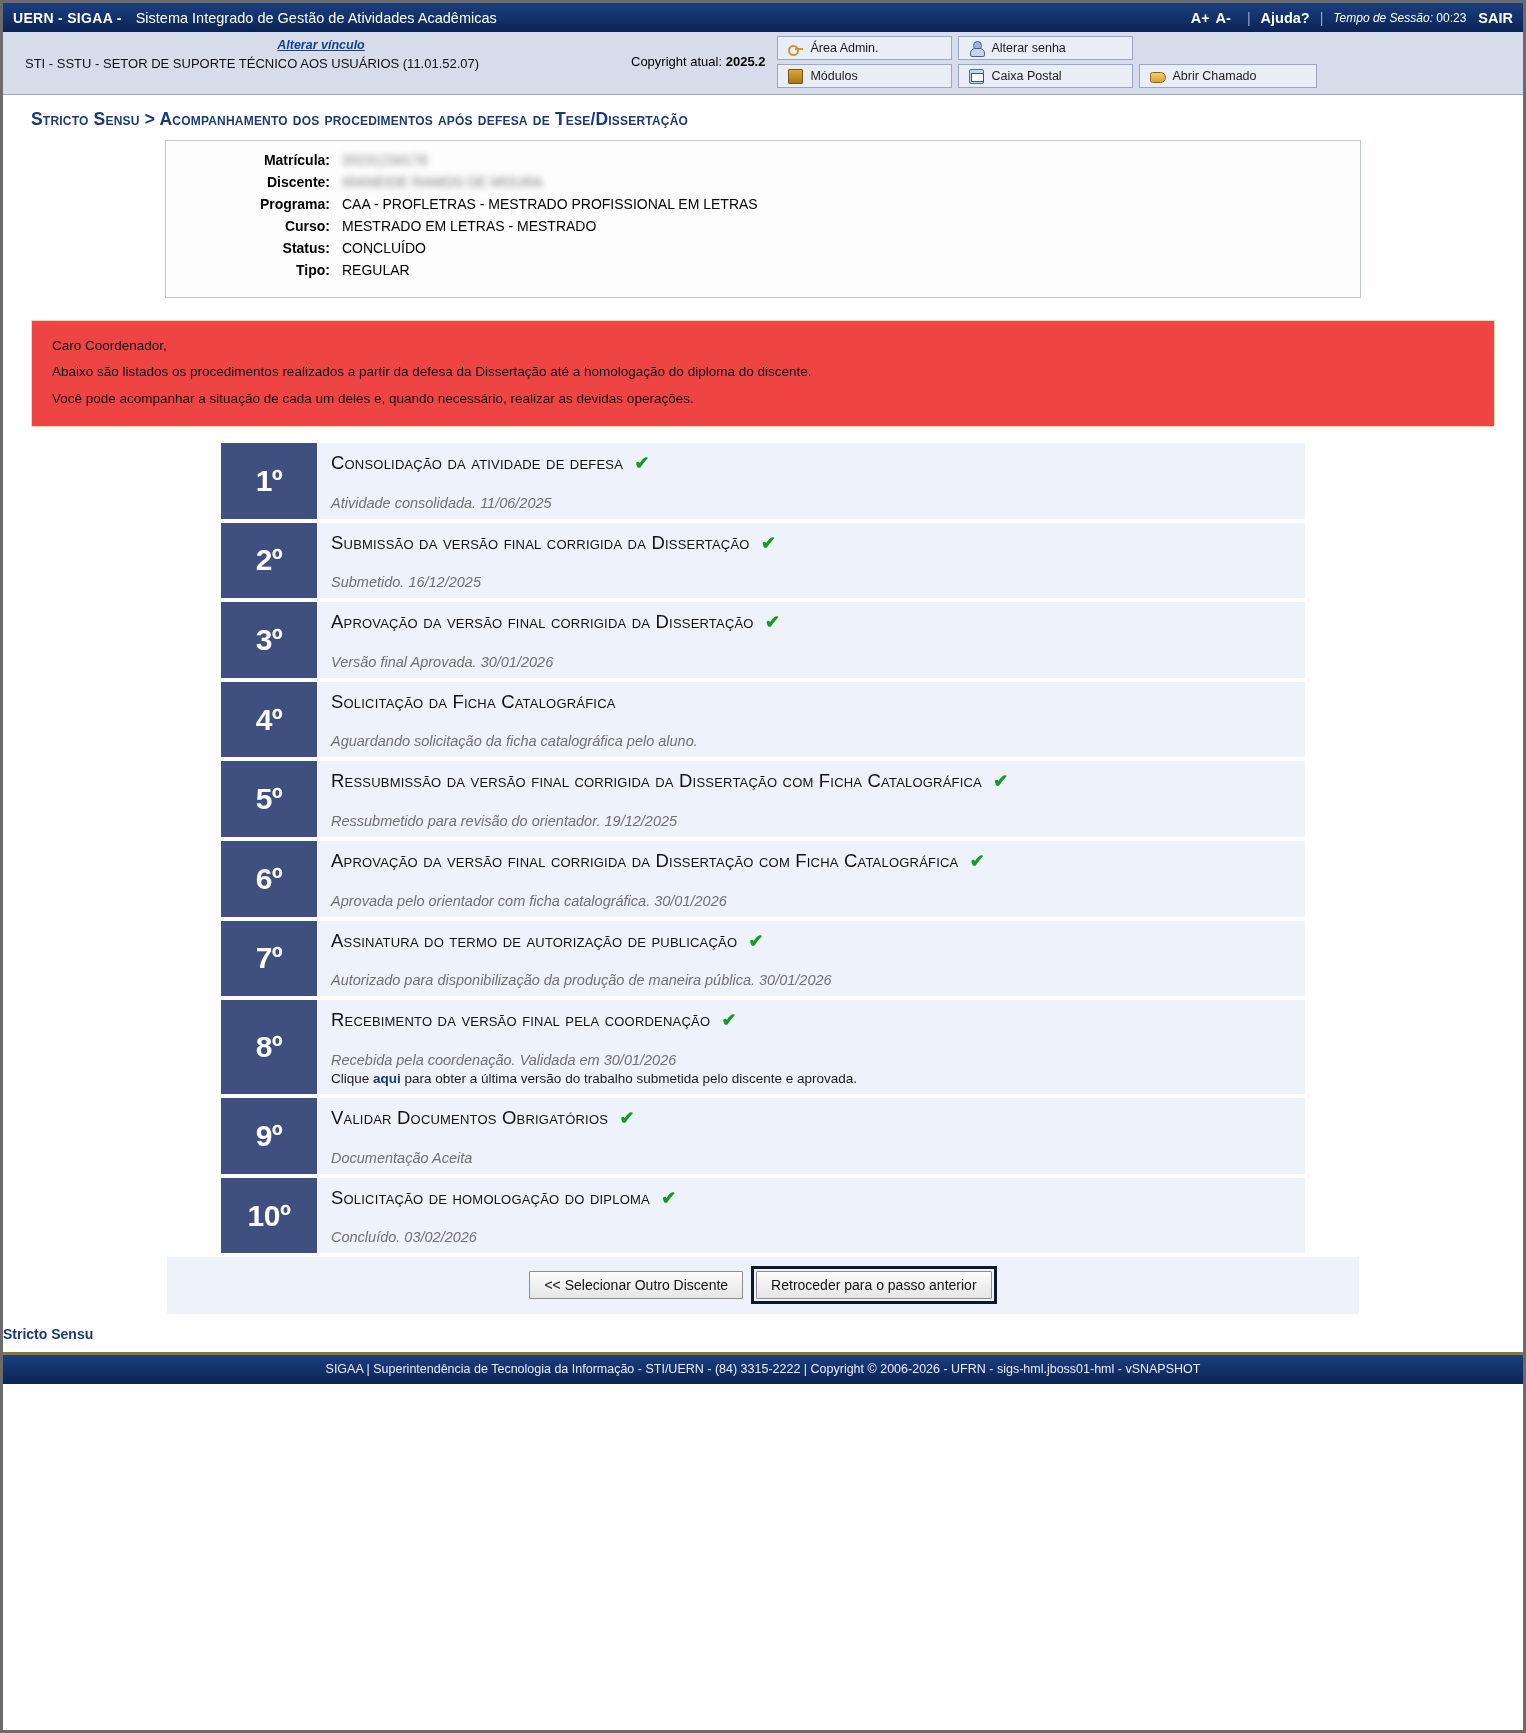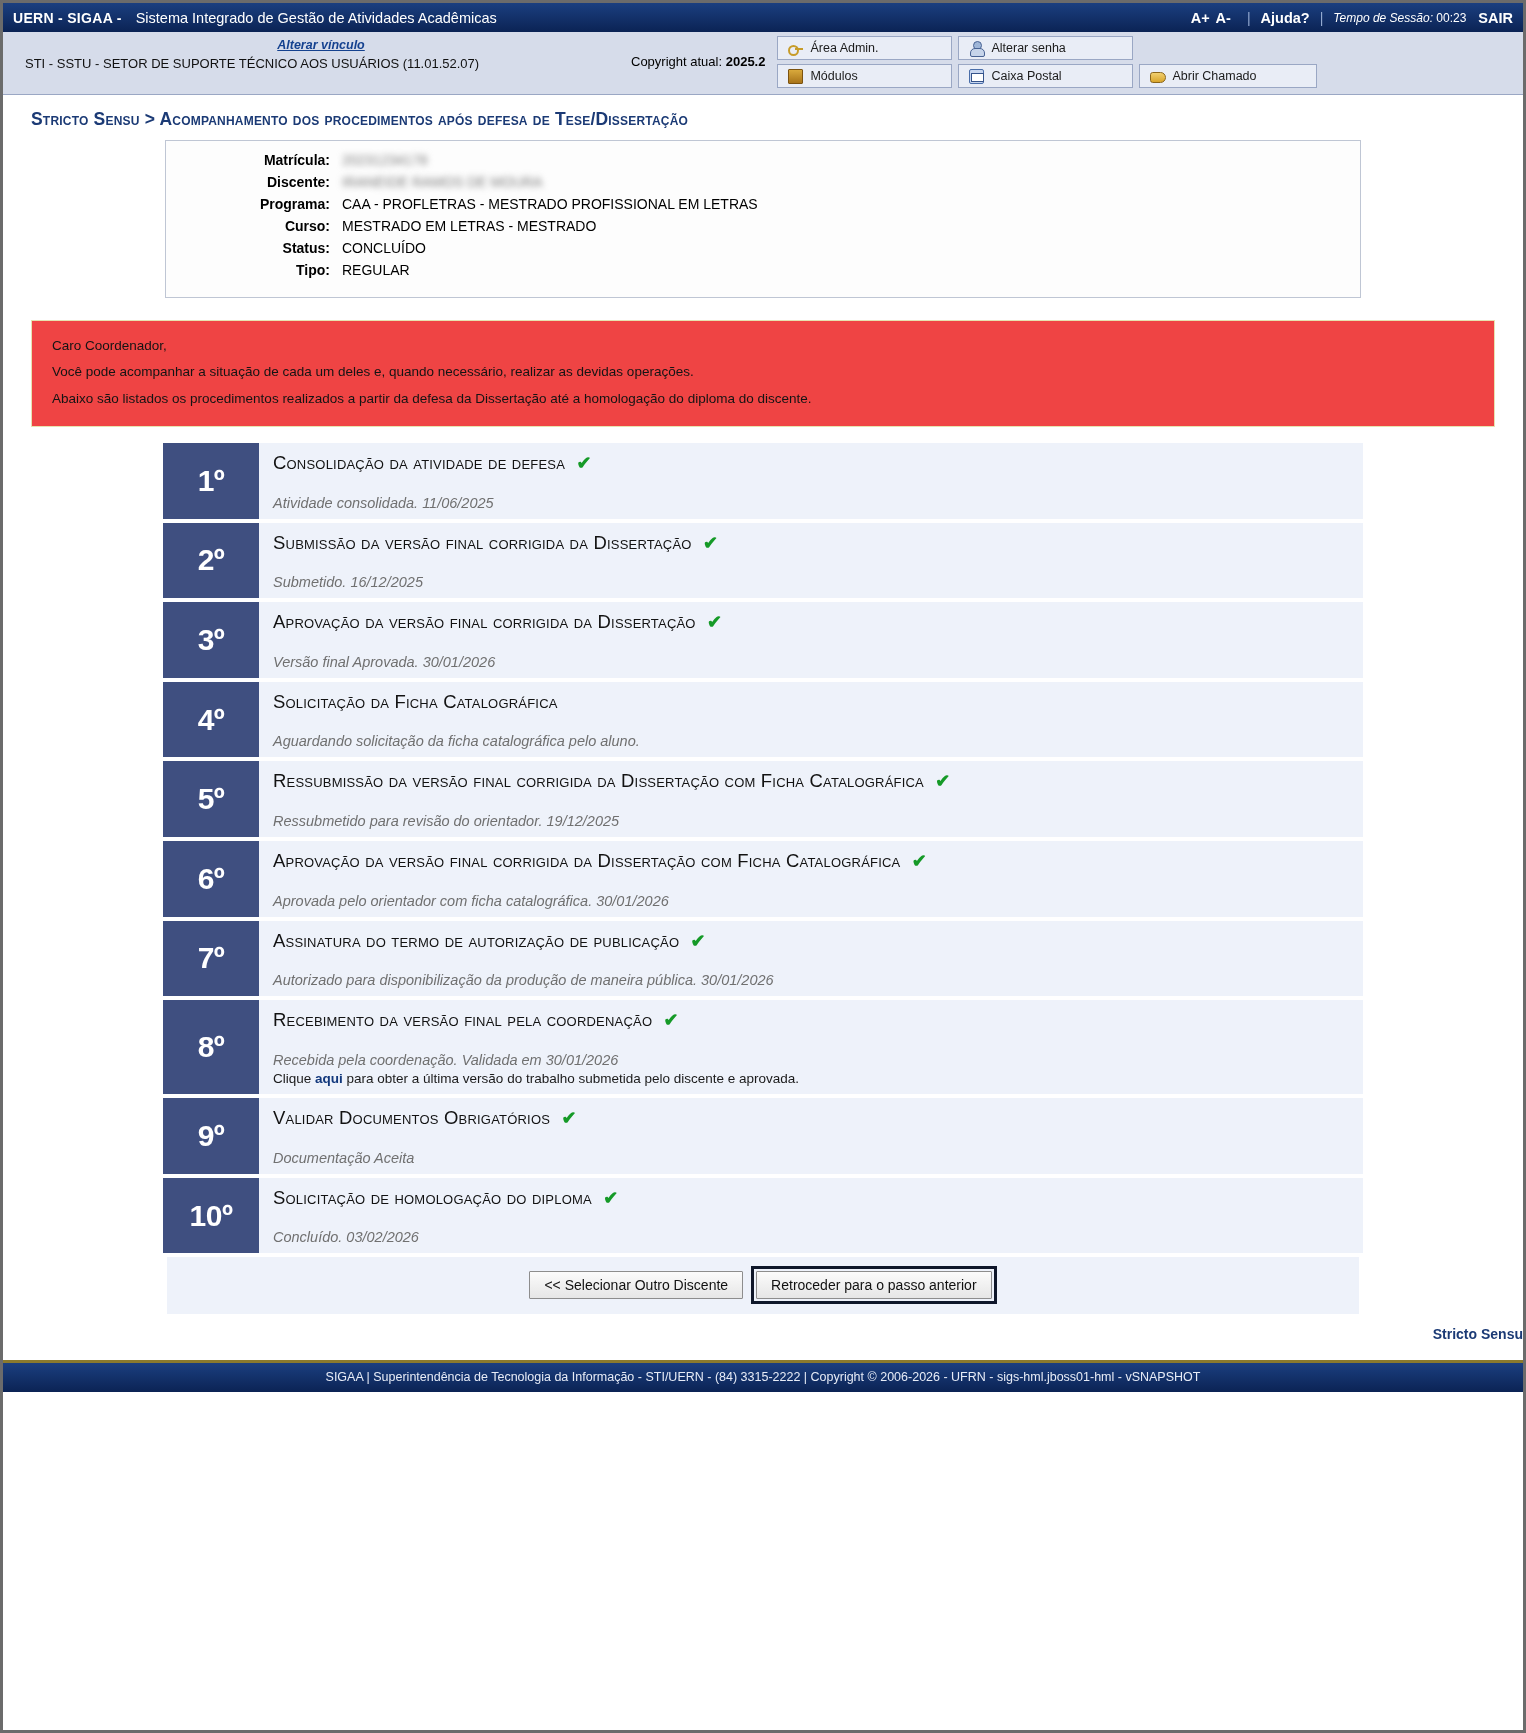--- a/index.html
+++ b/index.html
@@ -434,8 +434,8 @@
 
   <div class="note">
     <div>Caro Coordenador,</div>
+    <div>Abaixo são listados os procedimentos realizados a partir da defesa da Dissertação até a homologação do diploma do discente.</div>
     <div>Você pode acompanhar a situação de cada um deles e, quando necessário, realizar as devidas operações.</div>
-    <div>Abaixo são listados os procedimentos realizados a partir da defesa da Dissertação até a homologação do diploma do discente.</div>
   </div>
 
   <div class="steps">

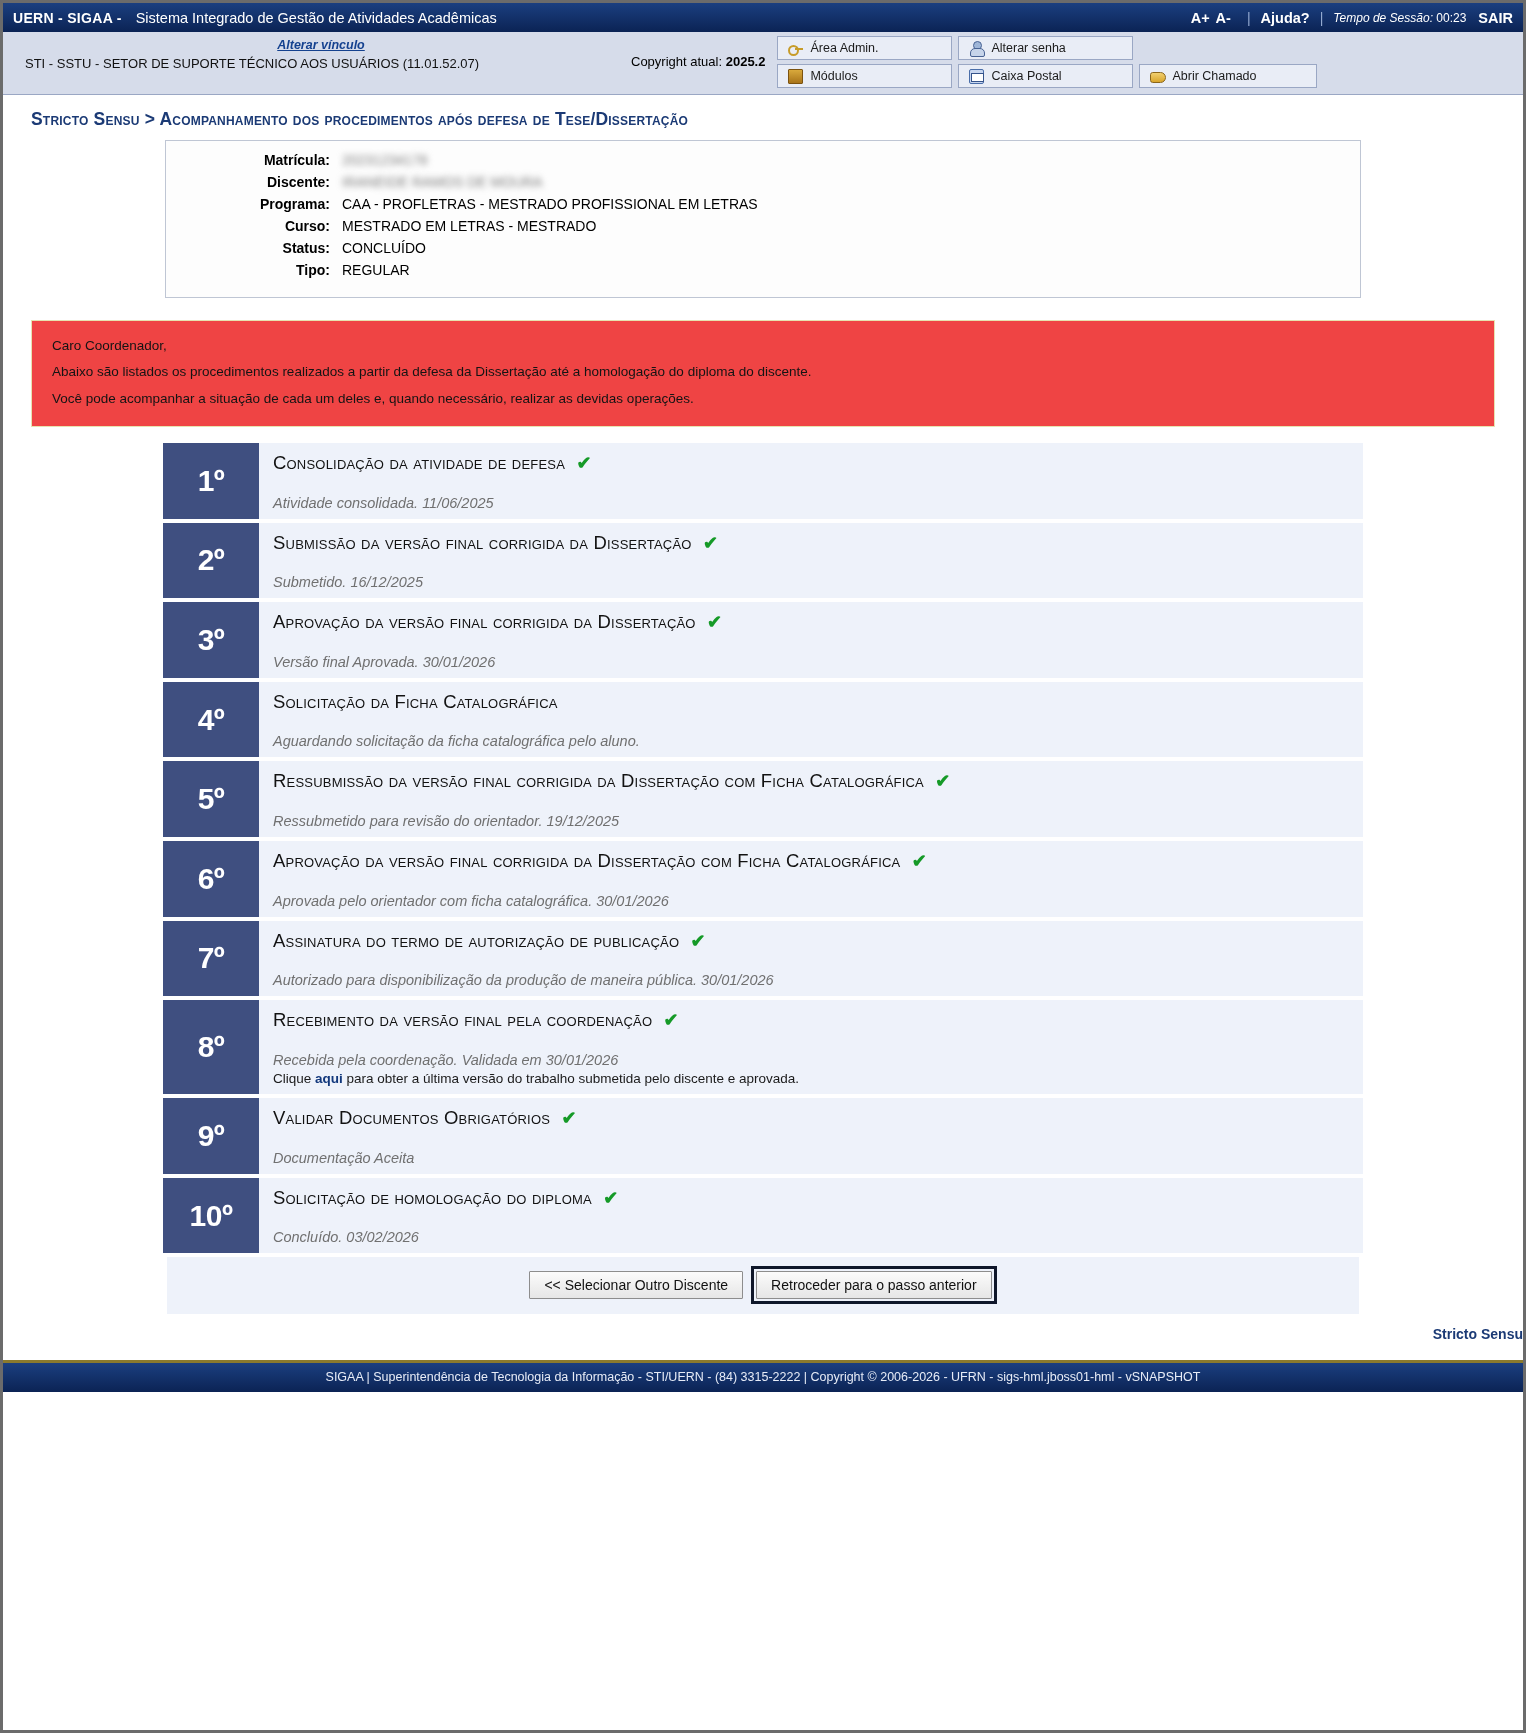--- a/index.html
+++ b/index.html
@@ -240,7 +240,7 @@
   
   .steps {
     margin: 16px auto 0 auto;
-    width: 1200px;
+    width: 1084px;
   }
   .step {
     display: flex;

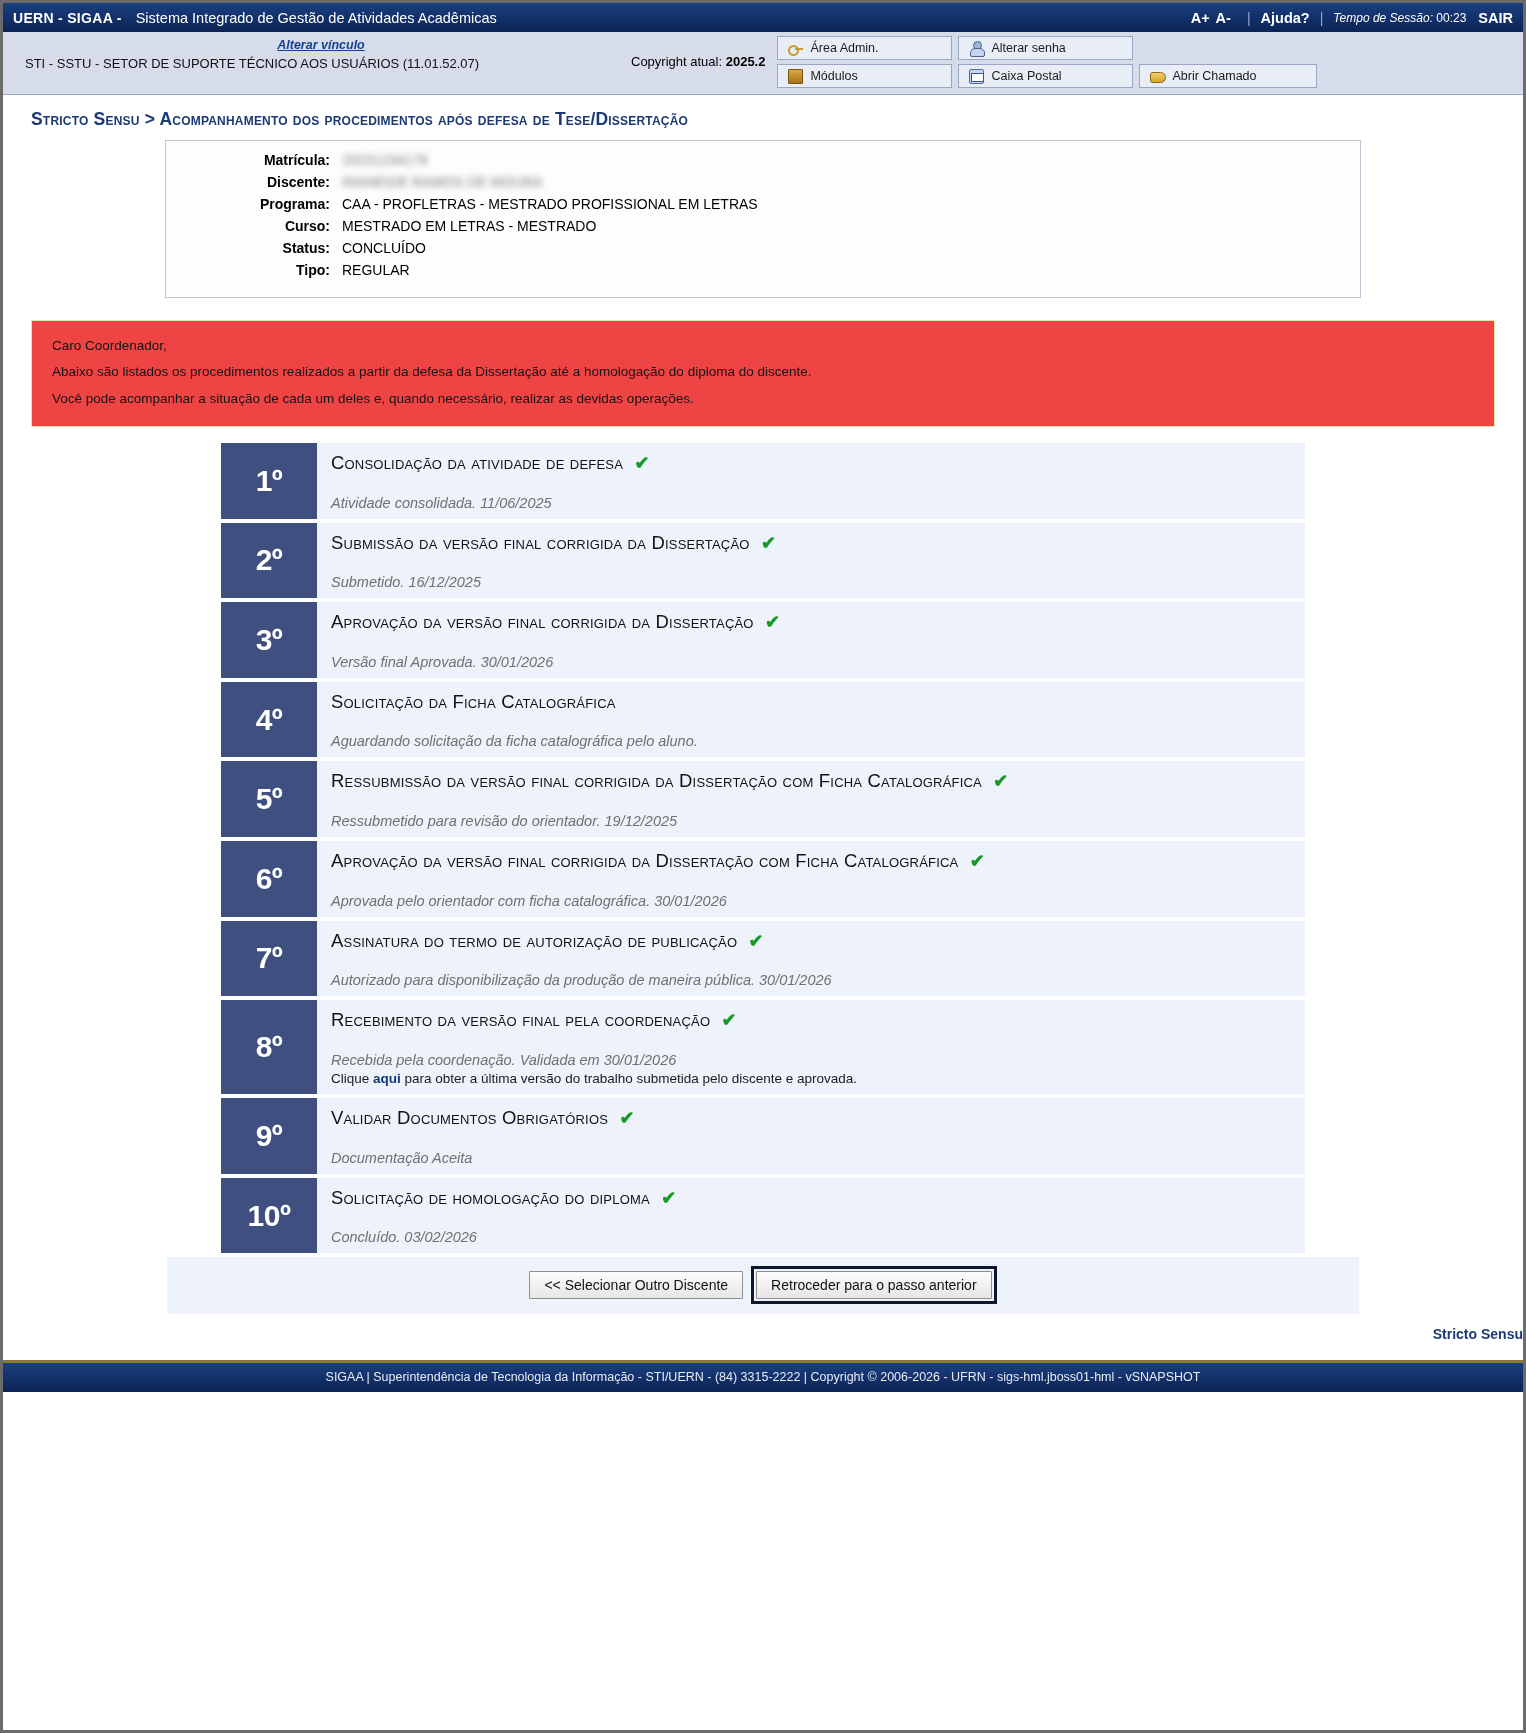--- a/index.html
+++ b/index.html
@@ -325,11 +325,11 @@
 
   
   .footmark {
-    text-align: right;
+    text-align: left;
     font-weight: bold;
     font-size: 14px;
     color: #1b3a75;
-    padding: 12px 0 18px 0;
+    padding: 12px 0 10px 0;
   }
   .footbar {
     background: #0d2b66;

